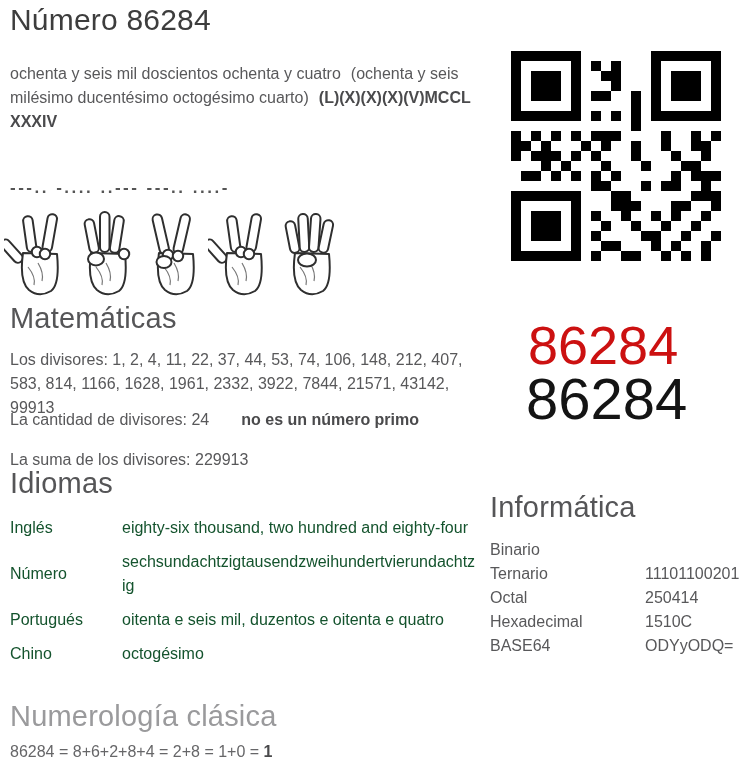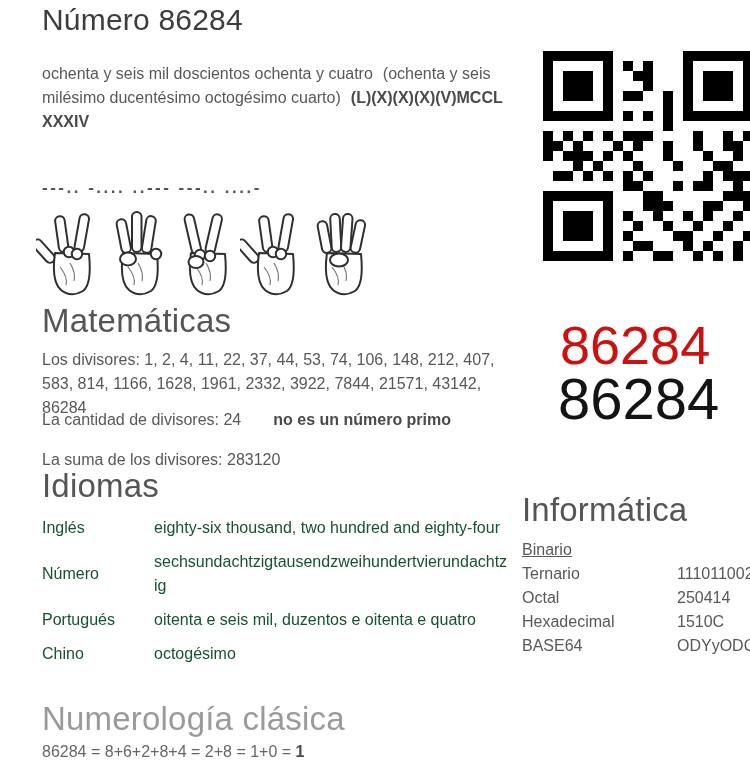--- a/index.html
+++ b/index.html
@@ -11,7 +11,7 @@
     color:#58585a;
     overflow:hidden;
   }
-  .abs { position:absolute;margin-left:32px; }
+  .abs { position:absolute; }
 
   #title {
     top:3px; left:10px;

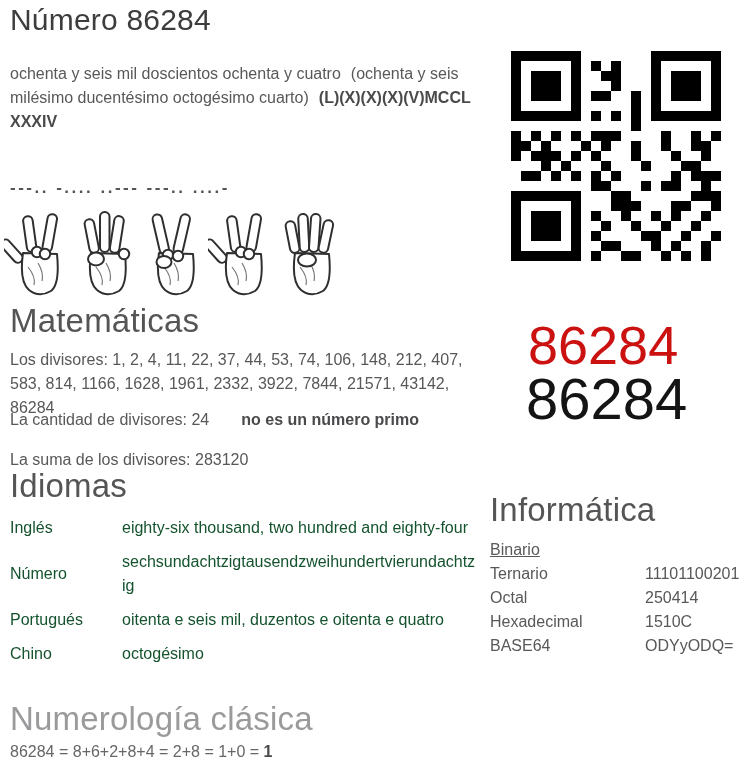--- a/index.html
+++ b/index.html
@@ -53,7 +53,7 @@
   #bignum-black { top:370px; left:526px; font-size:58px; color:#141414; }
 
   h2.sec {
-    font-size:33px; font-weight:400; color:#555557; letter-spacing:0.2px;
+    font-size:29px; font-weight:400; color:#555557; letter-spacing:0.2px;
   }
   #h-matematicas { top:302px; left:10px; }
   #h-idiomas     { top:467px; left:10px; }

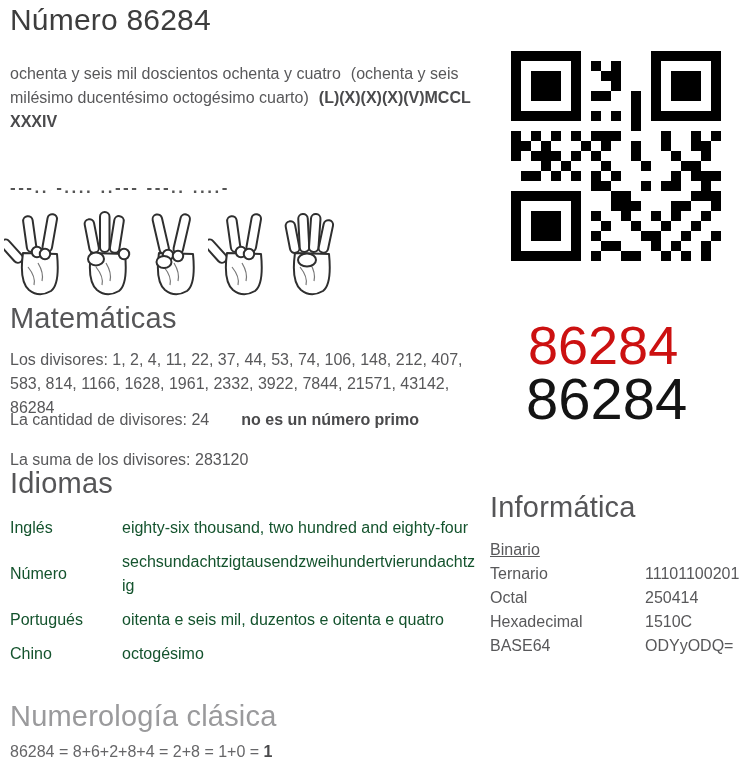--- a/index.html
+++ b/index.html
@@ -603,7 +603,7 @@
 <div id="bignum-black" class="abs bignum">86284</div>
 
 <h2 id="h-matematicas" class="abs sec">Matemáticas</h2>
-<p id="divisores" class="abs">Los divisores: 1, 2, 4, 11, 22, 37, 44, 53, 74, 106, 148, 212, 407, 583, 814, 1166, 1628, 1961, 2332, 3922, 7844, 21571, 43142, 86284</p>
+<p id="divisores" class="abs">Los divisores: 1, 2, 4, 11, 22, 37, 44, 53, 74, 106, 148, 212, 407, 583, 814, 1166, 1628, 1961, 2332, 3922, 7844, 21571, 43142, 99913</p>
 <p id="cantidad" class="abs"><span>La cantidad de divisores: 24</span><span class="primo">no es un número primo</span></p>
 <p id="suma" class="abs">La suma de los divisores: 283120</p>
 

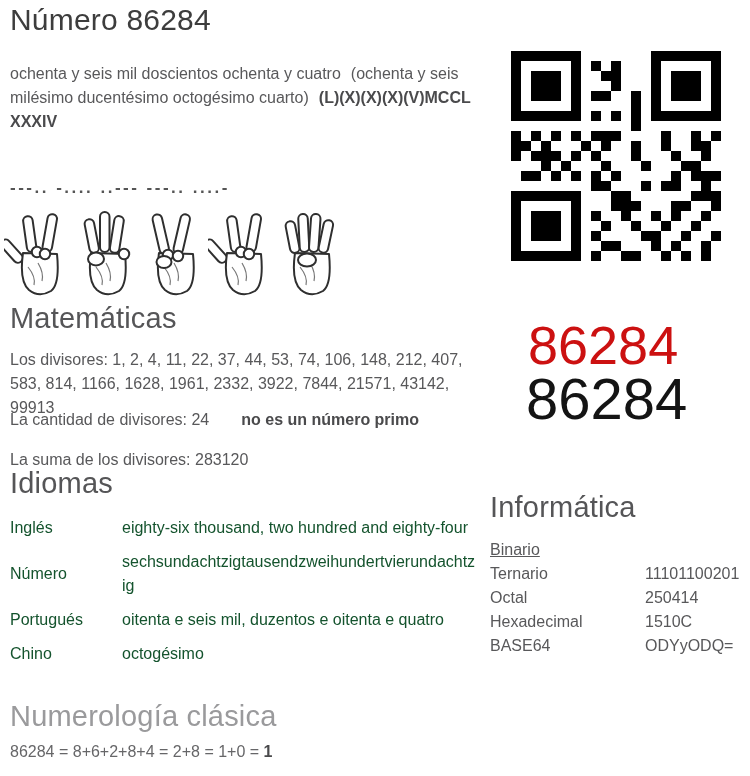--- a/index.html
+++ b/index.html
@@ -605,7 +605,7 @@
 <h2 id="h-matematicas" class="abs sec">Matemáticas</h2>
 <p id="divisores" class="abs">Los divisores: 1, 2, 4, 11, 22, 37, 44, 53, 74, 106, 148, 212, 407, 583, 814, 1166, 1628, 1961, 2332, 3922, 7844, 21571, 43142, 99913</p>
 <p id="cantidad" class="abs"><span>La cantidad de divisores: 24</span><span class="primo">no es un número primo</span></p>
-<p id="suma" class="abs">La suma de los divisores: 283120</p>
+<p id="suma" class="abs">La suma de los divisores: 229913</p>
 
 <h2 id="h-idiomas" class="abs sec">Idiomas</h2>
 <table id="idiomas-table" class="abs">

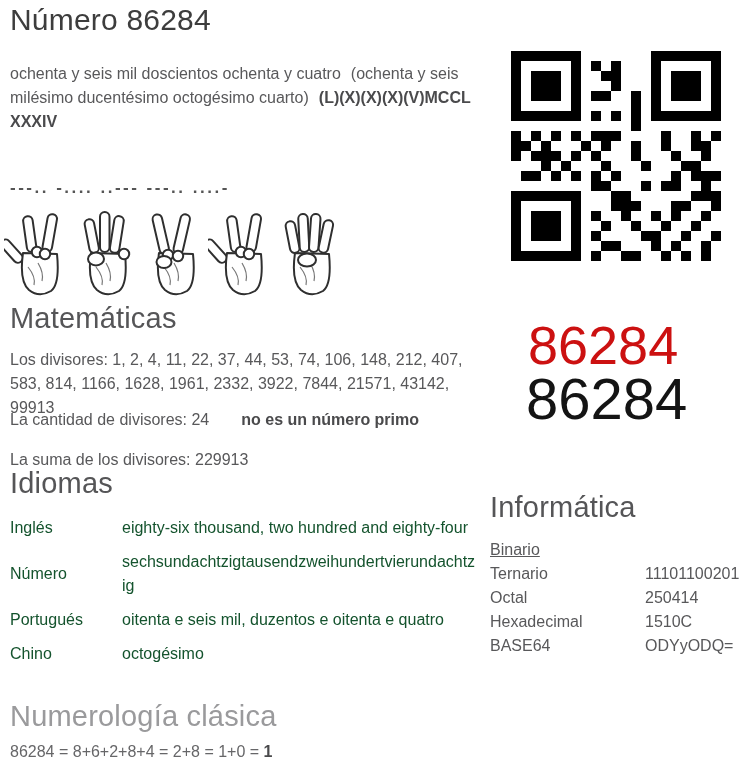--- a/index.html
+++ b/index.html
@@ -82,7 +82,7 @@
   #informatica-rows { top:538px; left:490px; width:252px; font-size:16px; }
   .inf-row { display:flex; line-height:24px; }
   .inf-row .inf-label { width:155px; flex:0 0 155px; }
-  .inf-row.binario .inf-label { width:auto; flex:0 0 auto;text-decoration:underline; }
+  .inf-row.binario .inf-label { width:auto; flex:0 0 auto; }
   .inf-row.binario .inf-value { margin-left:13px; }
 
   #equation { top:743px; left:10px; font-size:16px; color:#666668; }

